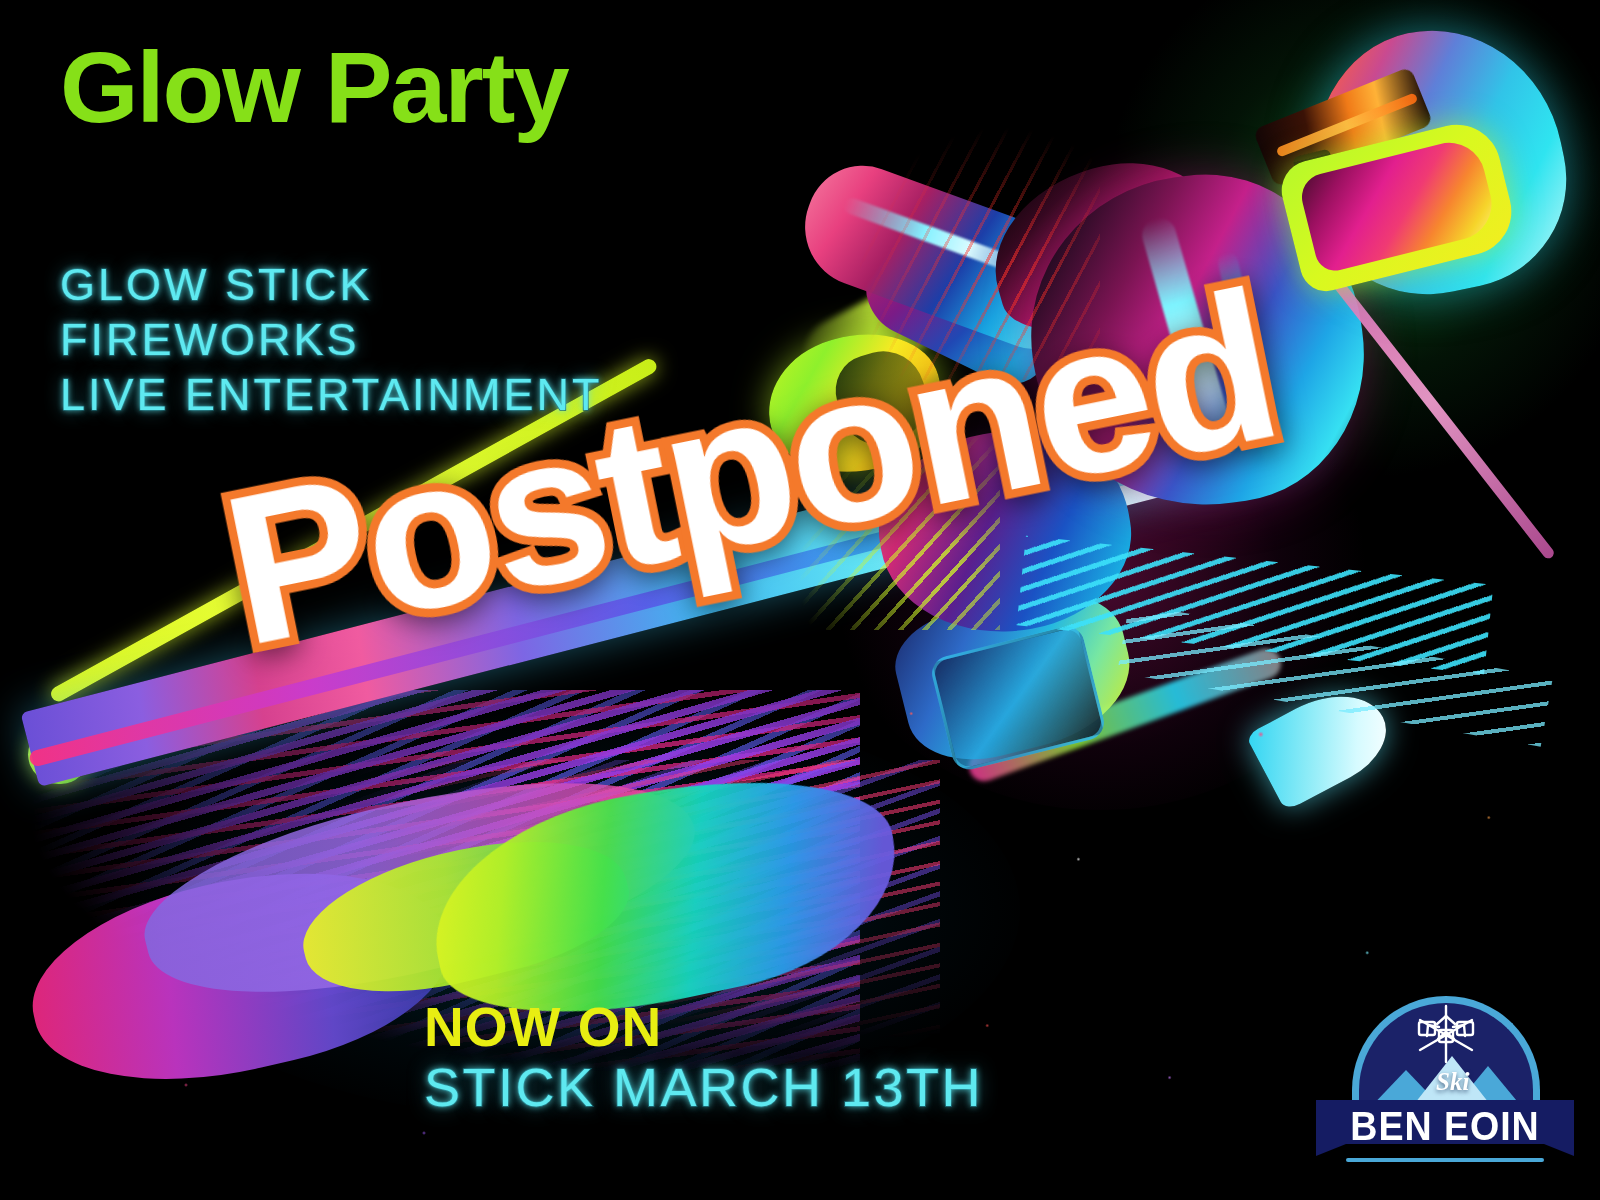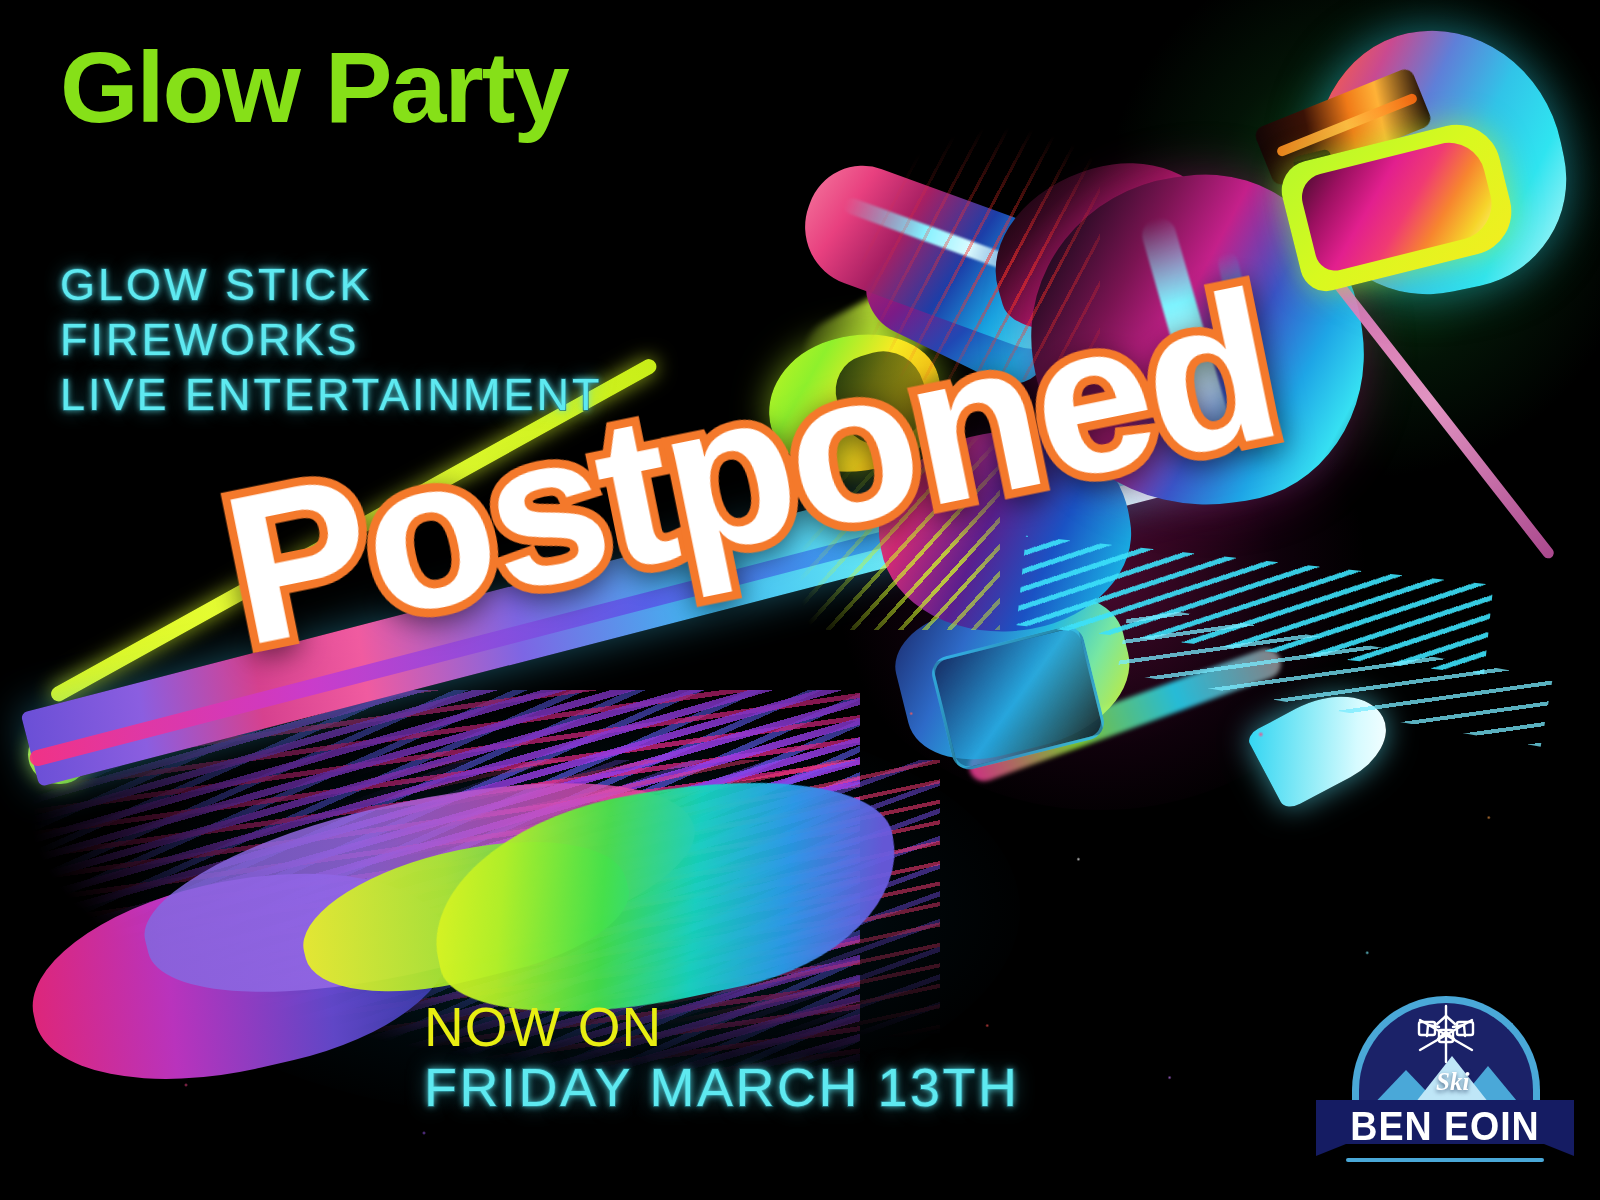--- a/index.html
+++ b/index.html
@@ -366,7 +366,7 @@
   .nowon{
     left:424px;top:1000px;
     font-size:55px;line-height:1;
-    font-weight:400;letter-spacing:1px;
+    font-weight:700;letter-spacing:1px;
     color:#e8ee12;
     white-space:nowrap;
   }

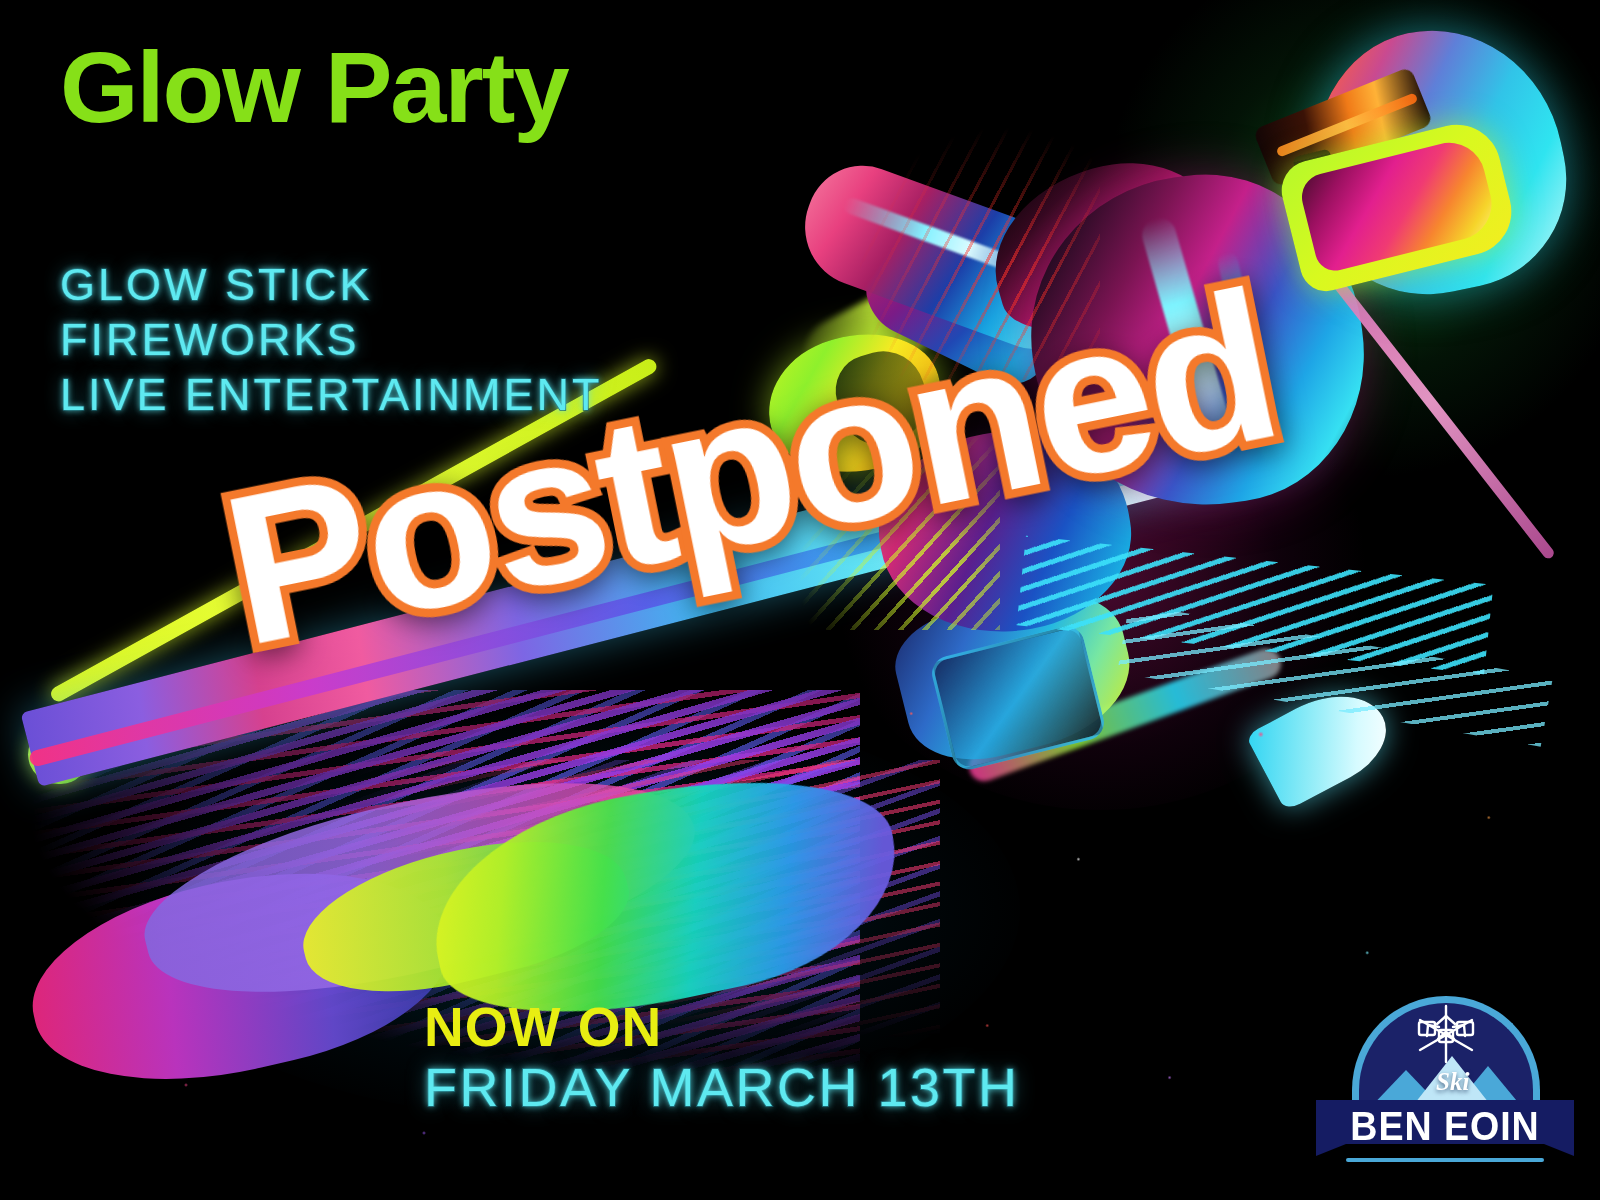--- a/index.html
+++ b/index.html
@@ -516,7 +516,7 @@
 
   <div class="txt nowon">NOW ON</div>
 
-  <div class="txt datetext">FRIDAY MARCH 13TH</div>
+  <div class="txt datetext">STICK MARCH 13TH</div>
 
   <div class="logo">
     <div class="logo-dome"></div>

